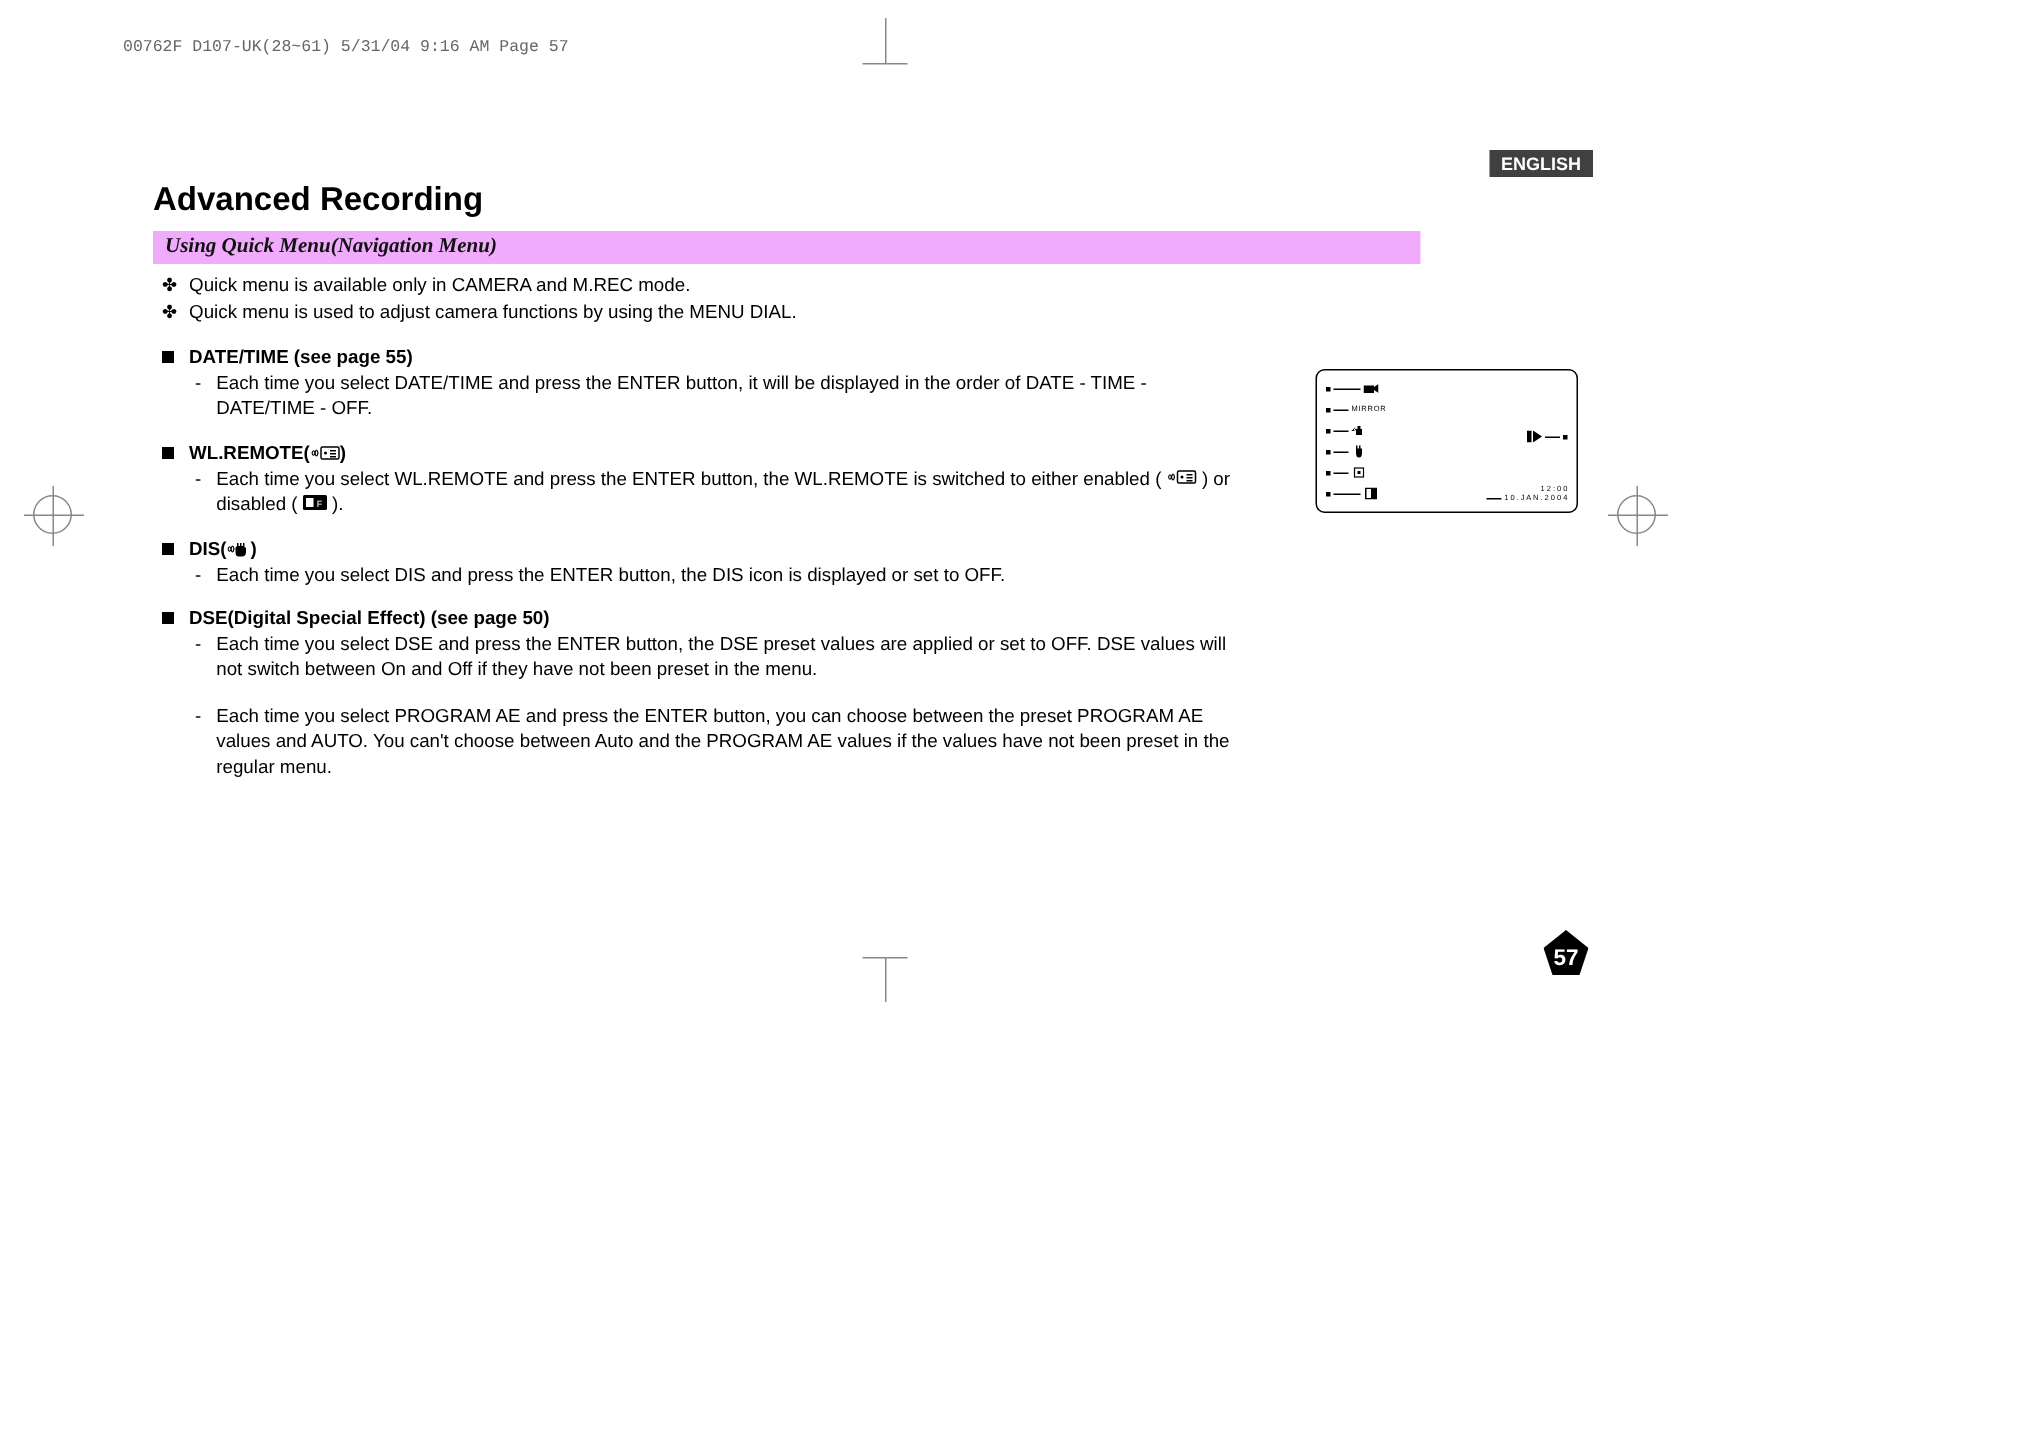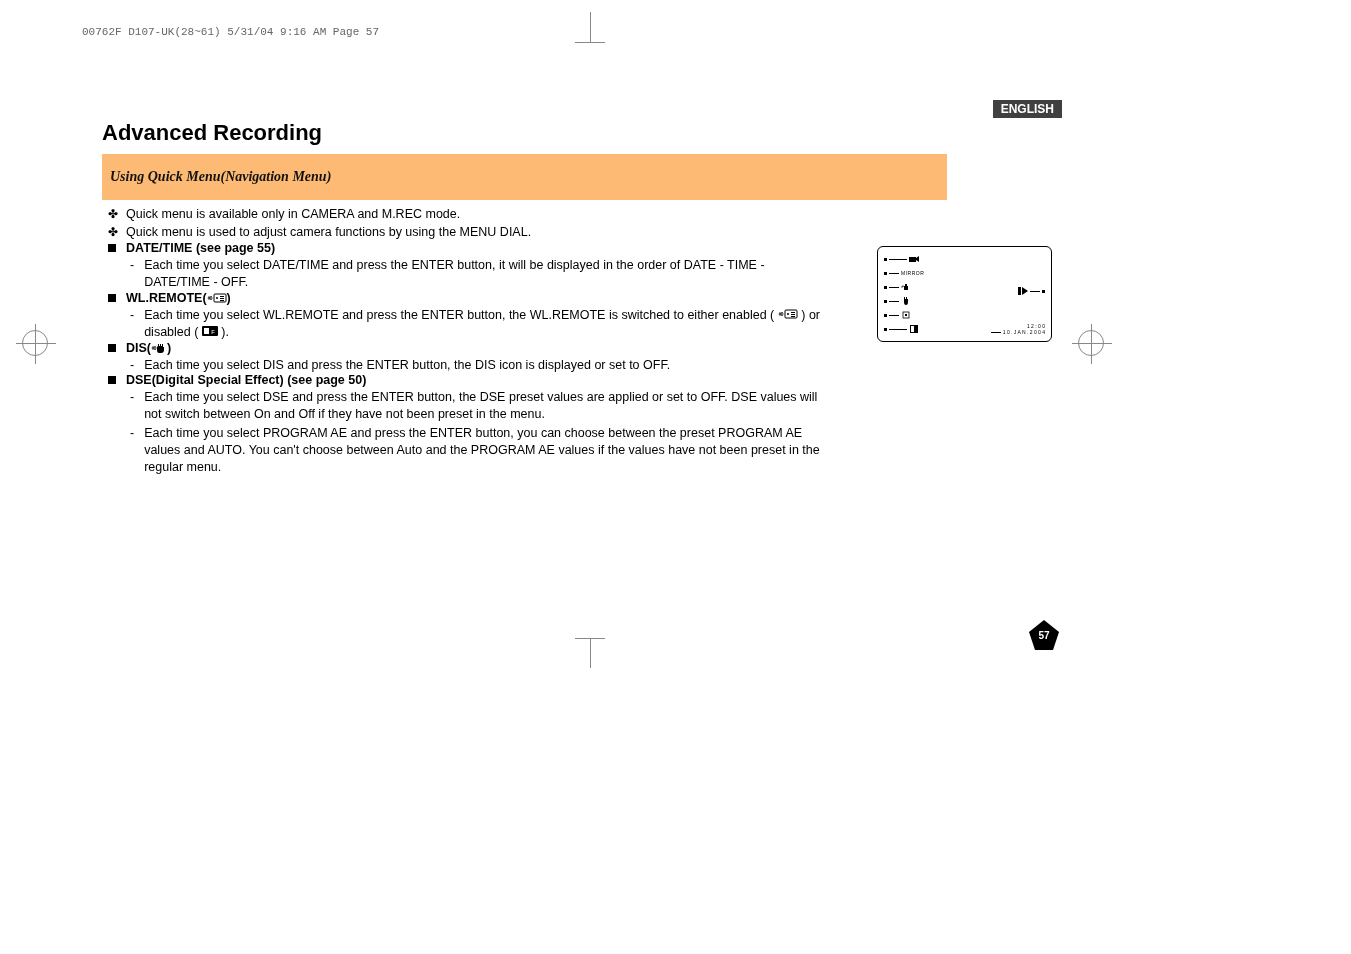--- a/index.html
+++ b/index.html
@@ -130,8 +130,8 @@
       margin-bottom: 8px;
     }
     .section-bar {
-      background: #fdba74;
-      padding: 15px 8px;
+      background: #f0abfc;
+      padding: 3px 8px;
       font-style: italic;
       font-weight: bold;
       font-size: 14px;

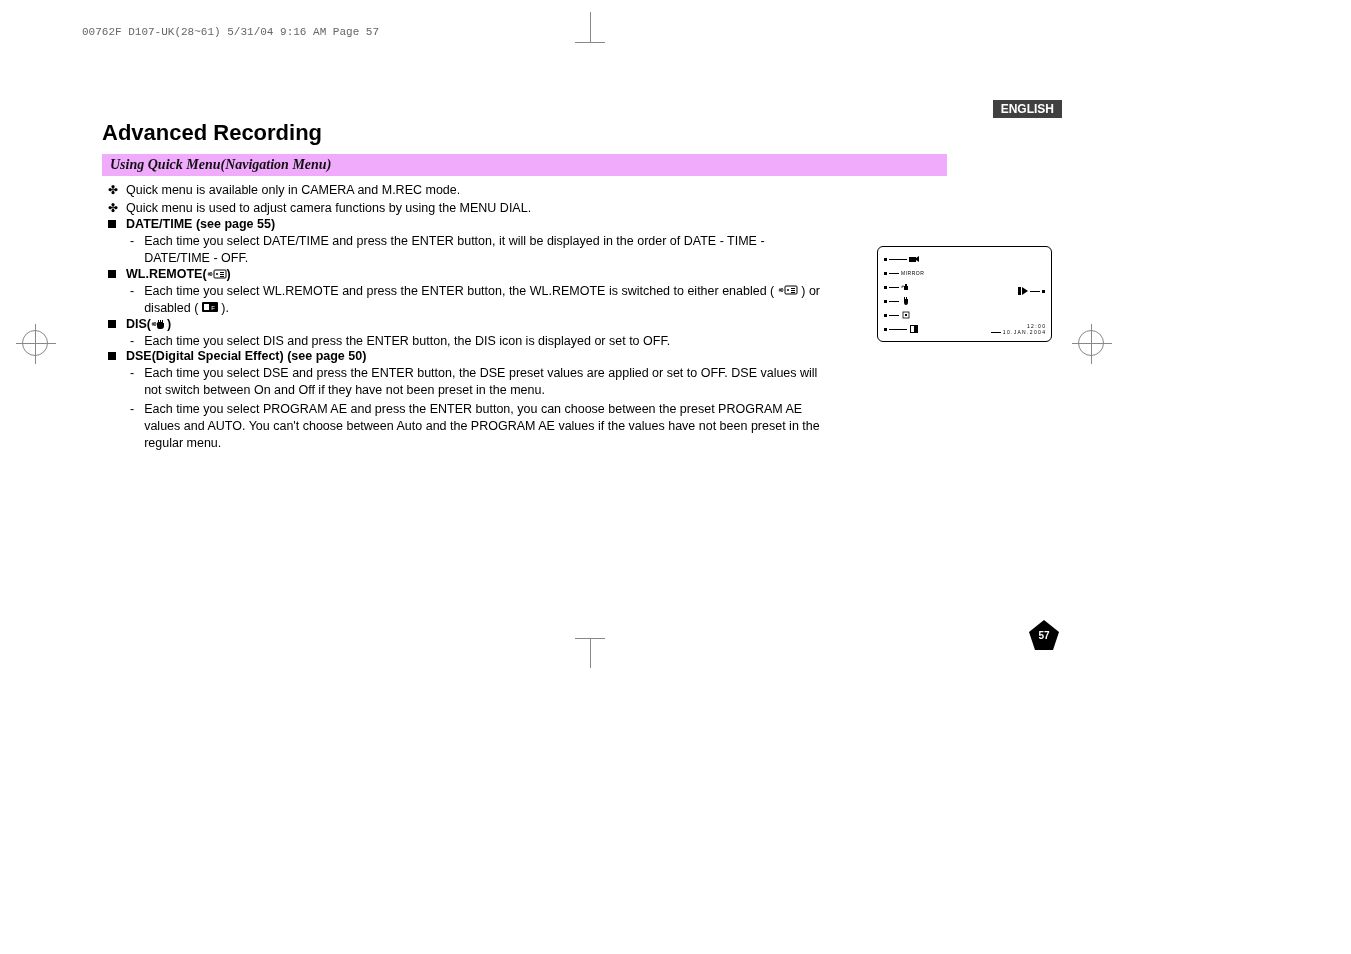--- a/index.html
+++ b/index.html
@@ -157,6 +157,7 @@
       margin-left: 26px;
     }
     .topic {
+      margin-top: 14px;
       font-size: 12.5px;
       position: relative;
     }

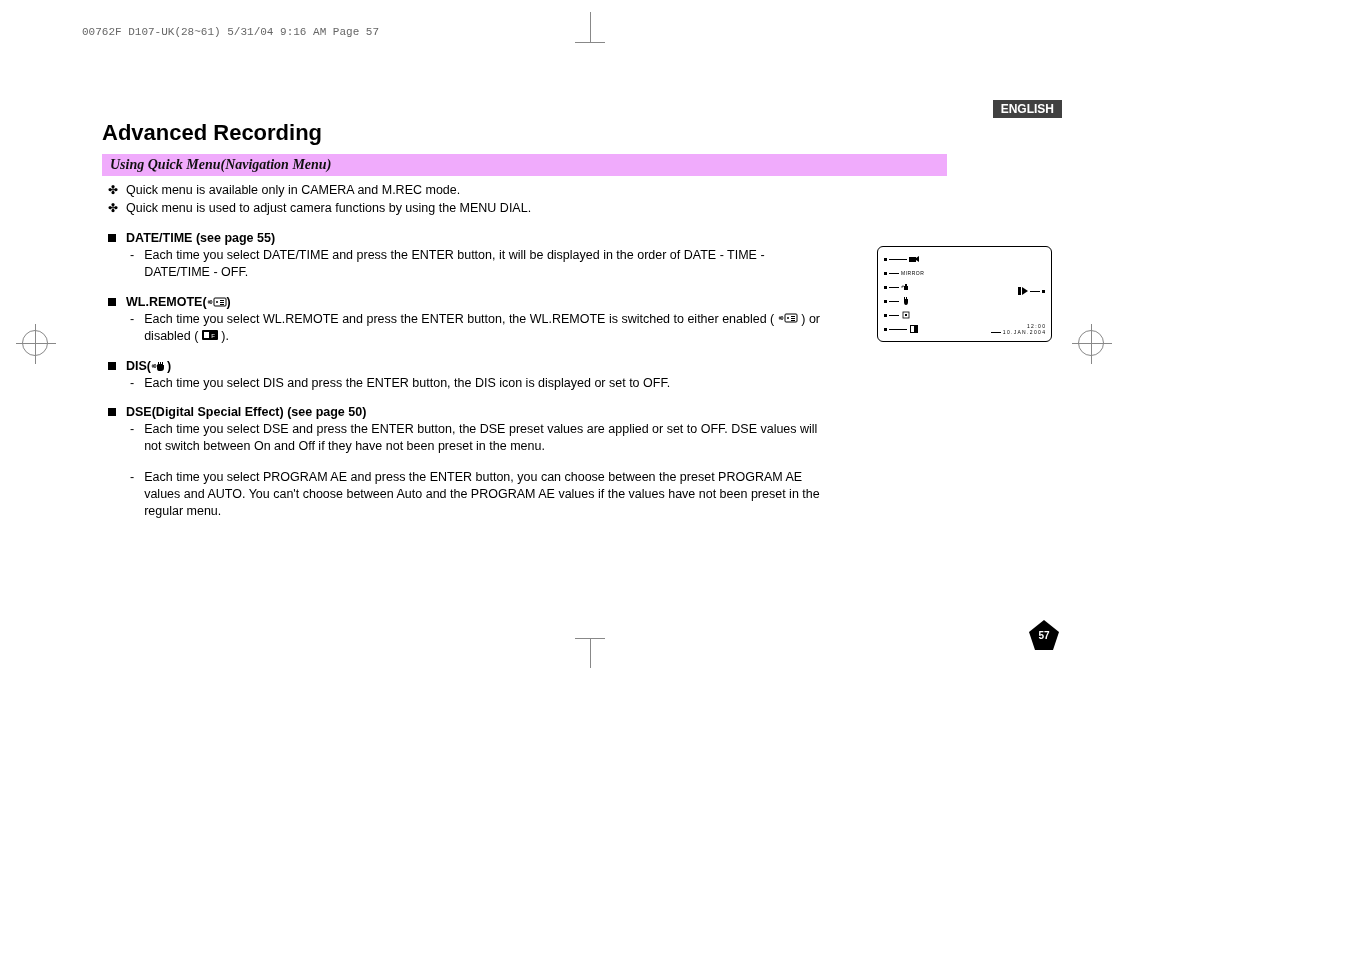--- a/index.html
+++ b/index.html
@@ -246,7 +246,7 @@
       left: 0;
       width: 30px;
       text-align: center;
-      font-size: 10px;
+      font-size: 15px;
       font-weight: bold;
       color: #fff;
     }

